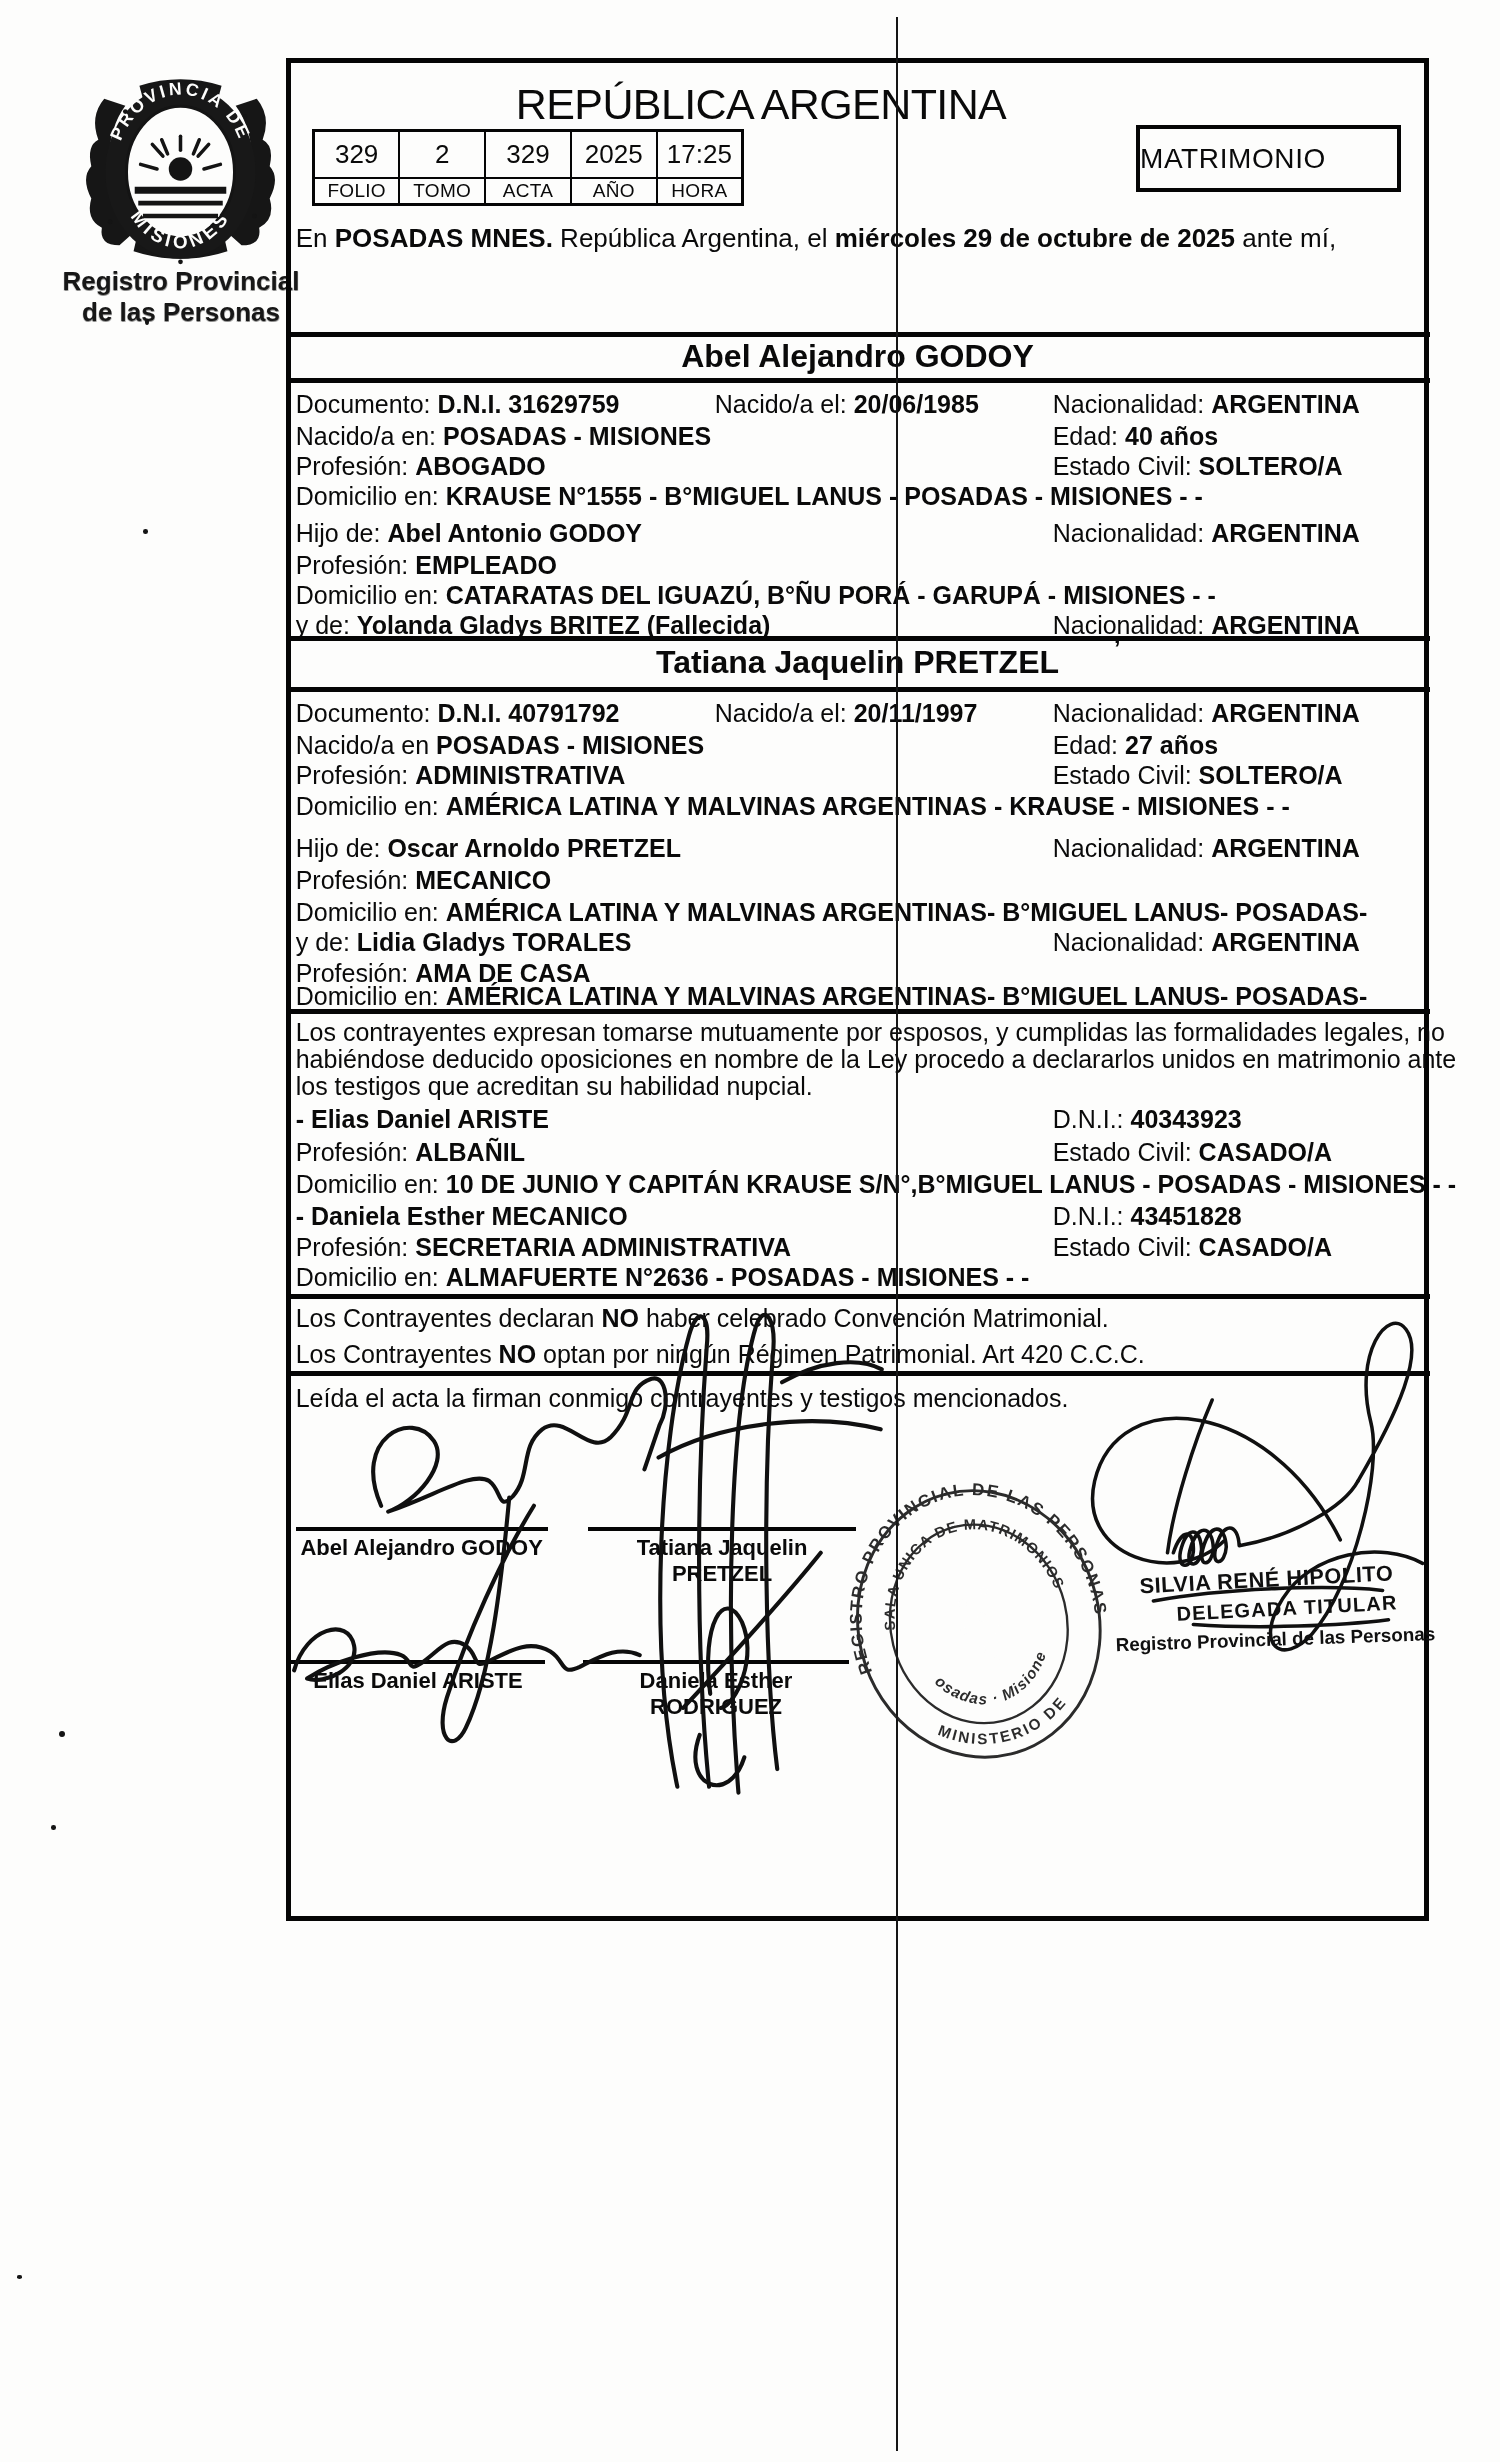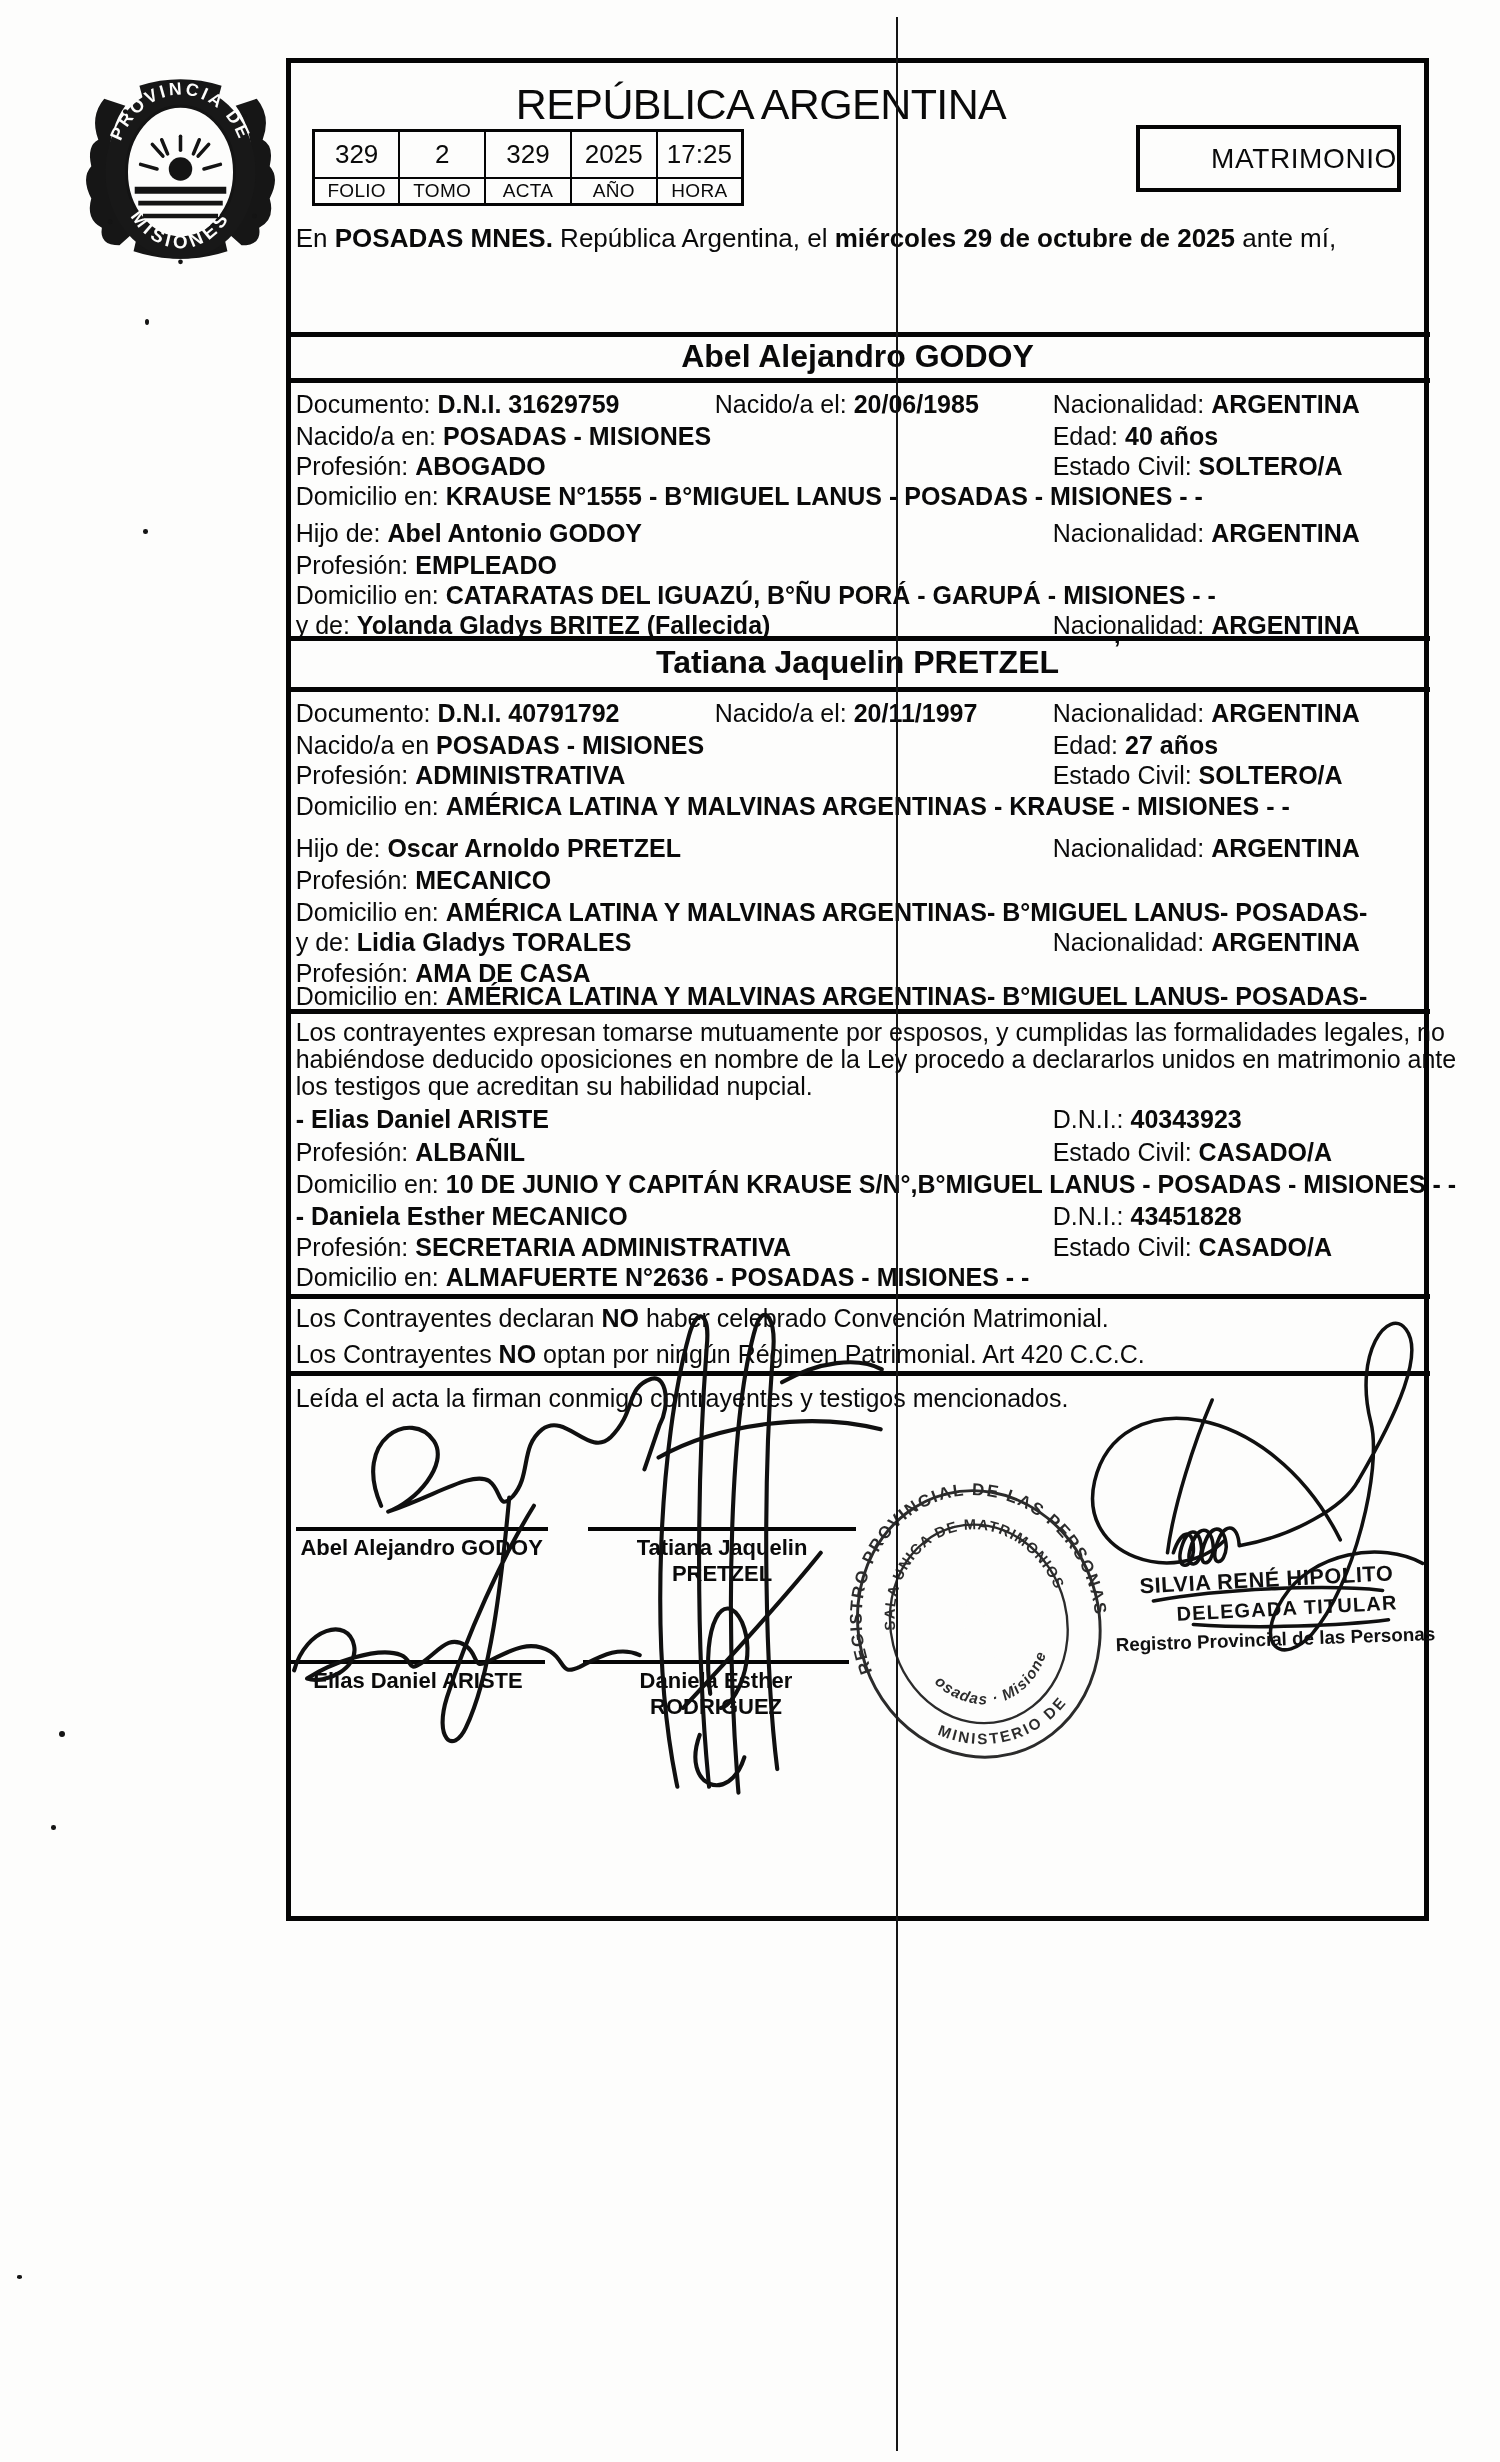--- a/index.html
+++ b/index.html
@@ -31,7 +31,7 @@
   .reg-table .labs td { height:27px; font-size:19px; letter-spacing:0.3px; }
 
   .act-box { position:absolute; left:845px; top:62px; width:265px; height:67px; border:4.7px solid #050505;
-             display:flex; align-items:center; justify-content:flex-end; font-size:28px; letter-spacing:0.6px; }
+             display:flex; align-items:center; justify-content:flex-start; font-size:28px; letter-spacing:0.6px; }
 
   .intro { position:absolute; left:4.7px; top:158px; width:1125px; font-size:26px; line-height:34px; }
   .intro b { font-weight:700; }

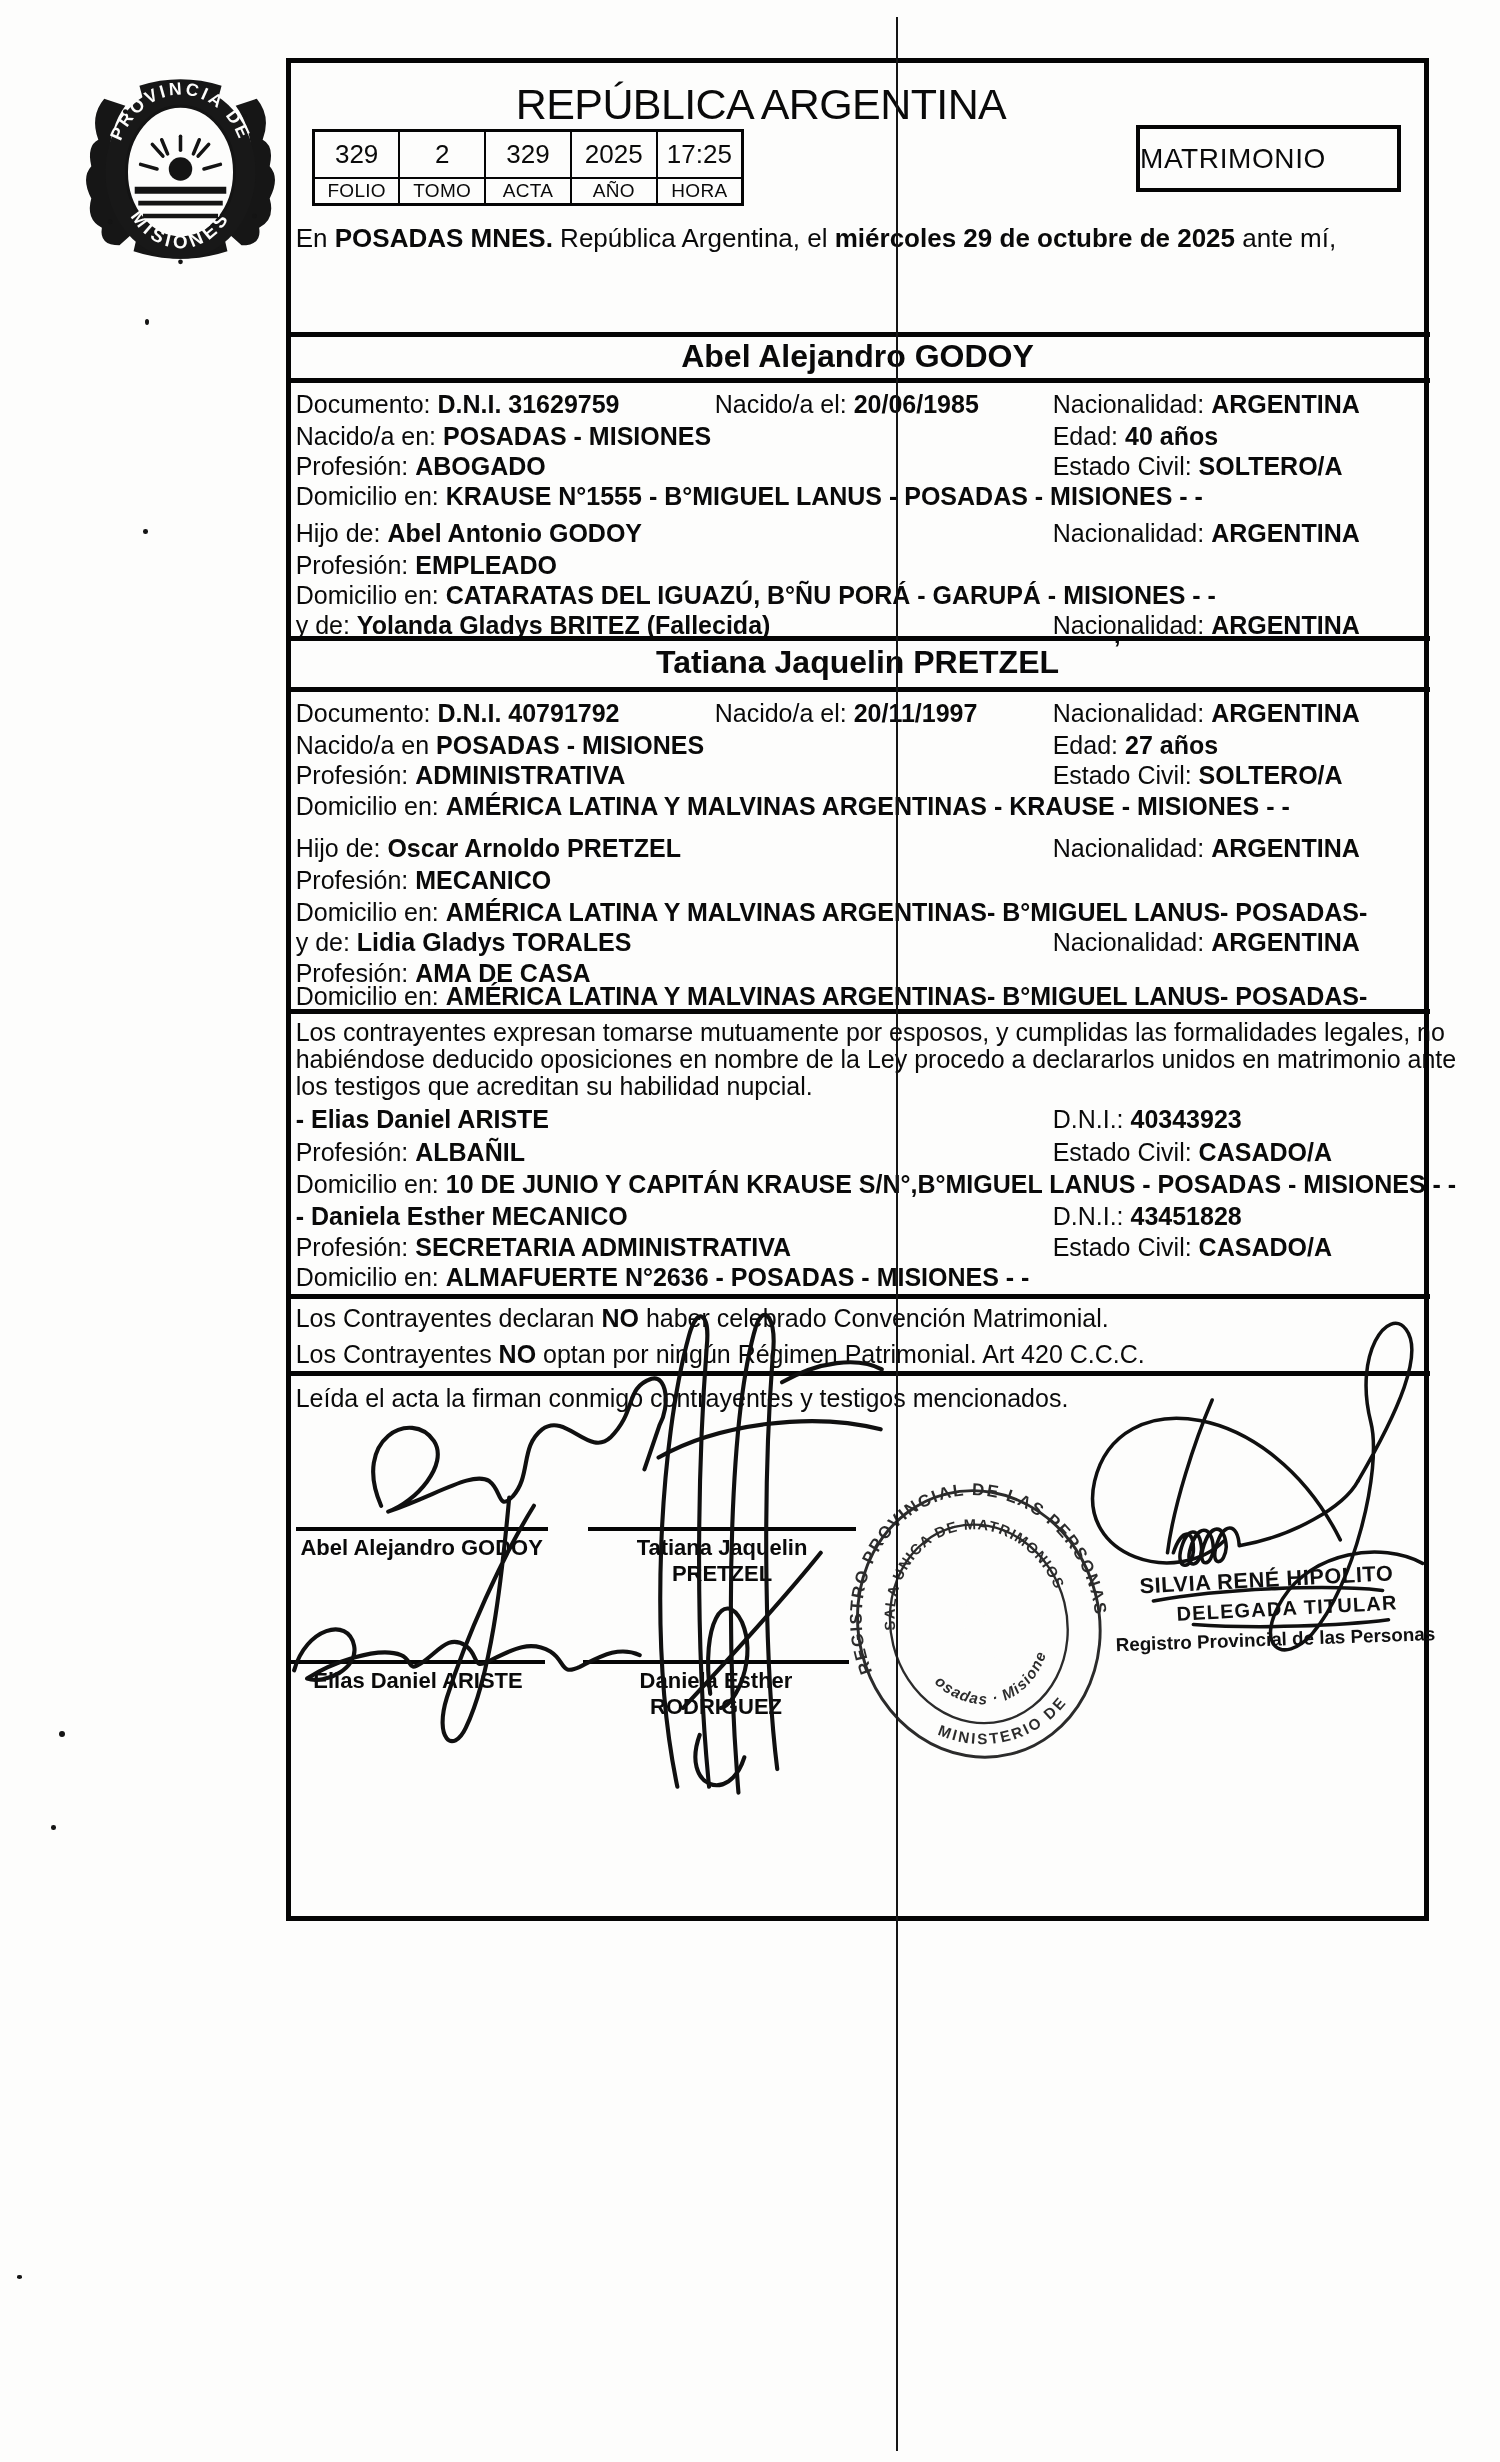--- a/index.html
+++ b/index.html
@@ -102,6 +102,10 @@
       </g>
     </g>
   </svg>
+  <div class="emblem-caption">
+    <div>Registro Provincial</div>
+    <div>de las Personas</div>
+  </div>
 
   <div class="speck" style="left:145px; top:319px; width:4.1px; height:5.9px;"></div>
   <div class="speck" style="left:143px; top:529px; width:4.7px; height:4.7px;"></div>

